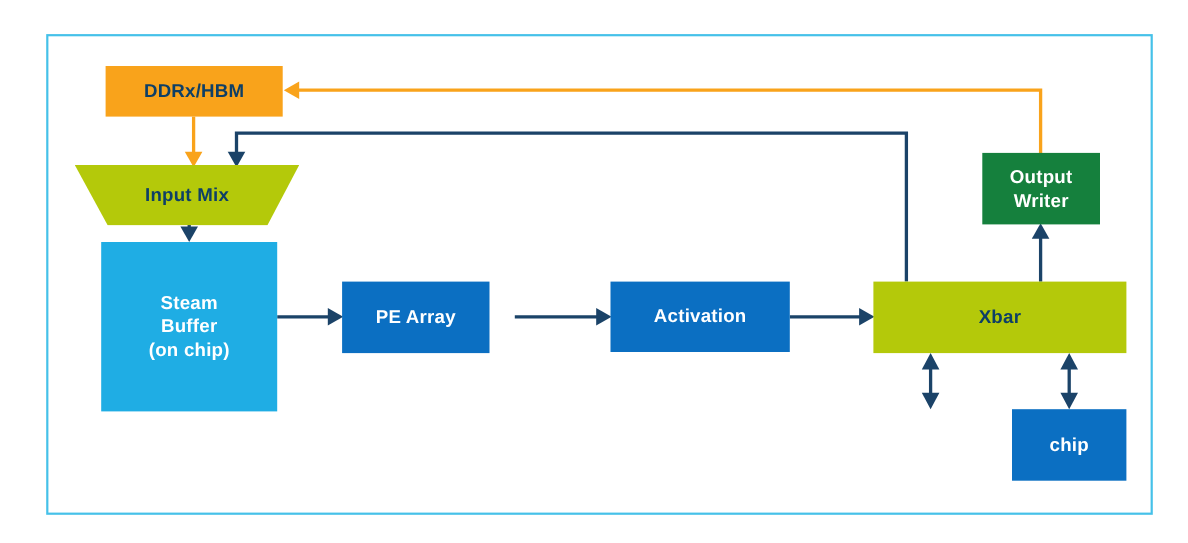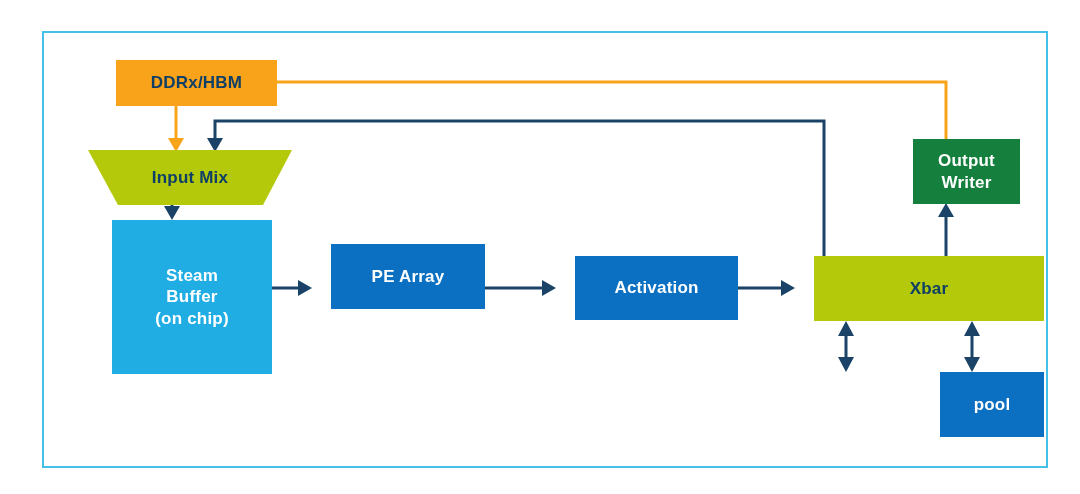--- a/index.html
+++ b/index.html
@@ -36,7 +36,6 @@
     white-space: pre-line;
     line-height: 1.25;
     box-sizing: border-box;
-    margin-left: 20px;
   }
   .navy-text  { color: #0e3f66; }
   .white-text { color: #ffffff; }

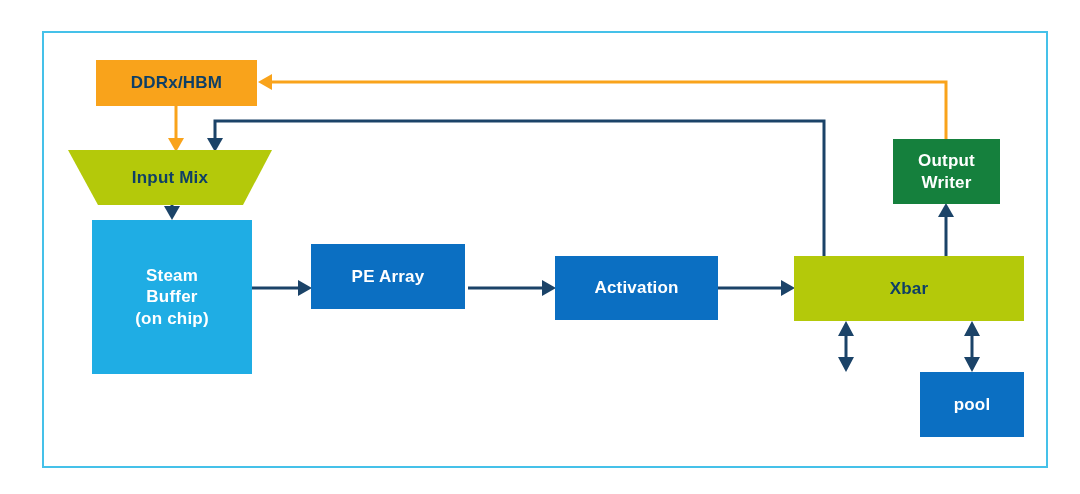--- a/index.html
+++ b/index.html
@@ -43,7 +43,7 @@
   .node-input-mix  { left: 68px;  top: 150px; width: 204px; height: 55px;  background: #b4c90a;
                      clip-path: polygon(0 0, 100% 0, calc(100% - 29px) 100%, 30px 100%); }
   .node-steam      { left: 92px;  top: 220px; width: 160px; height: 154px; background: #1fade4; }
-  .node-pe-array   { left: 311px; top: 244px; width: 154px; height: 65px;  background: #0b6fc2; }
+  .node-pe-array   { left: 311px; top: 256px; width: 134px; height: 65px;  background: #0b6fc2; }
   .node-activation { left: 555px; top: 256px; width: 163px; height: 64px;  background: #0b6fc2; }
   .node-xbar       { left: 794px; top: 256px; width: 230px; height: 65px;  background: #b4c90a; }
   .node-output     { left: 893px; top: 139px; width: 107px; height: 65px;  background: #15803d; }

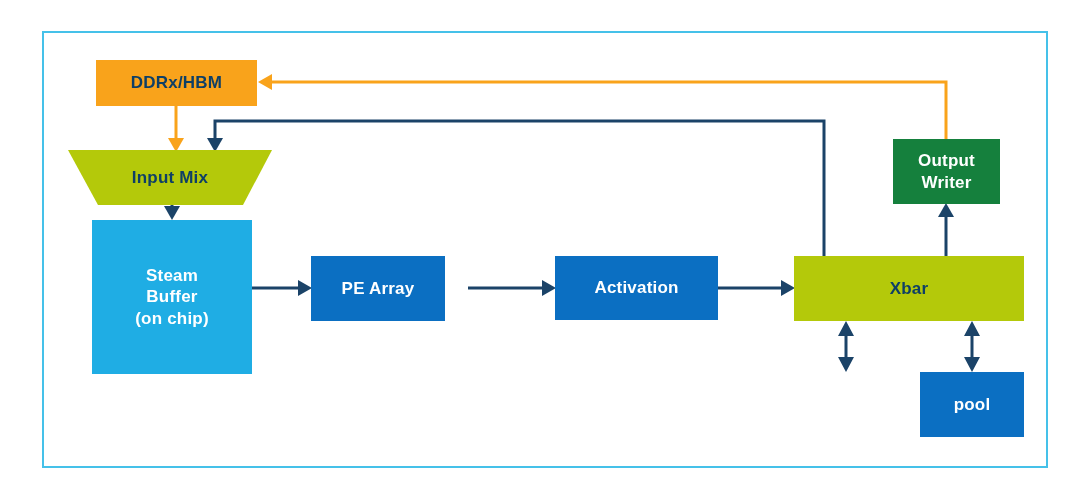--- a/index.html
+++ b/index.html
@@ -130,7 +130,7 @@
 Writer</div>
 
 
-  <div class="node node-norm white-text">pool</div>
+  <div class="node node-norm white-text">chip</div>
 
 </div>
 

